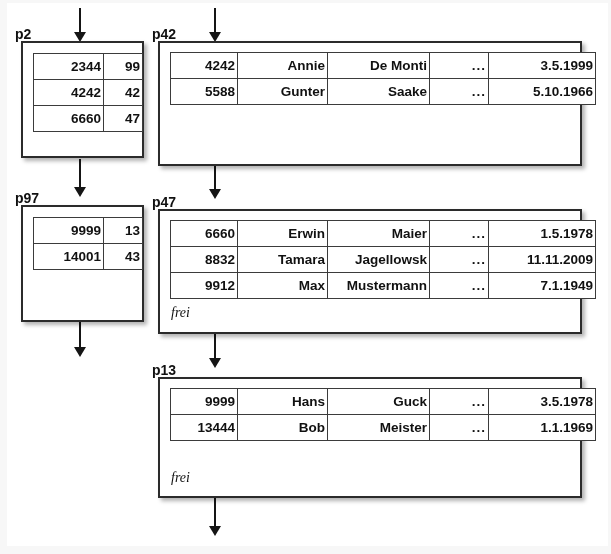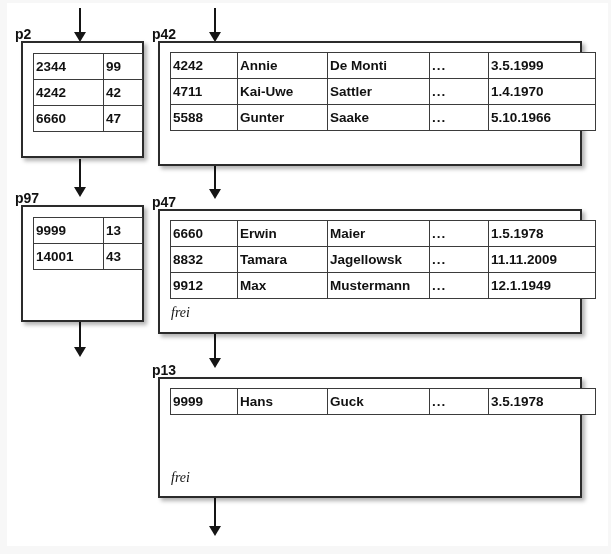--- a/index.html
+++ b/index.html
@@ -61,7 +61,7 @@
     font-size: 13.5px;
     font-weight: 700;
     color: #111111;
-    text-align: left;
+    text-align: right;
     vertical-align: middle;
     height: 25px;
     padding: 0 2px;

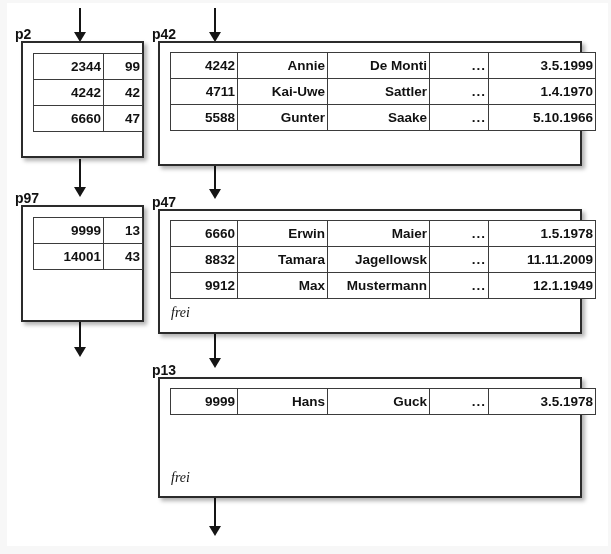--- a/index.html
+++ b/index.html
@@ -190,13 +190,6 @@
         <td style="width:102px;">3.5.1999</td>
       </tr>
       <tr>
-        <td>4711</td>
-        <td>Kai-Uwe</td>
-        <td>Sattler</td>
-        <td class="dots">...</td>
-        <td>1.4.1970</td>
-      </tr>
-      <tr>
         <td>5588</td>
         <td>Gunter</td>
         <td>Saake</td>

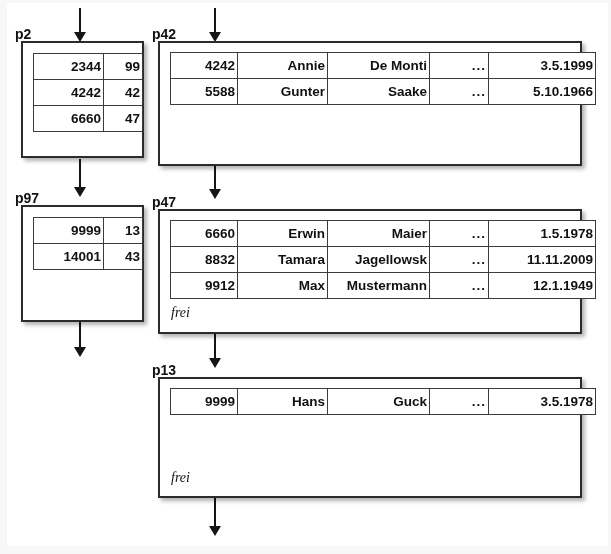--- a/index.html
+++ b/index.html
@@ -222,7 +222,7 @@
         <td>Max</td>
         <td>Mustermann</td>
         <td class="dots">...</td>
-        <td>12.1.1949</td>
+        <td>7.1.1949</td>
       </tr>
     </tbody>
   </table>

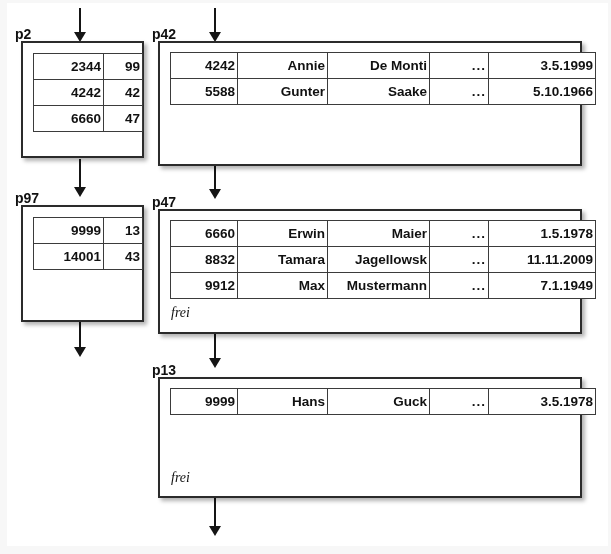--- a/index.html
+++ b/index.html
@@ -239,6 +239,13 @@
         <td class="dots" style="width:54px;">...</td>
         <td style="width:102px;margin-left:16px;">3.5.1978</td>
       </tr>
+      <tr>
+        <td>13444</td>
+        <td>Bob</td>
+        <td>Meister</td>
+        <td class="dots">...</td>
+        <td>1.1.1969</td>
+      </tr>
     </tbody>
   </table>
   <div class="frei" style="left:171px; top:470px;">frei</div>

